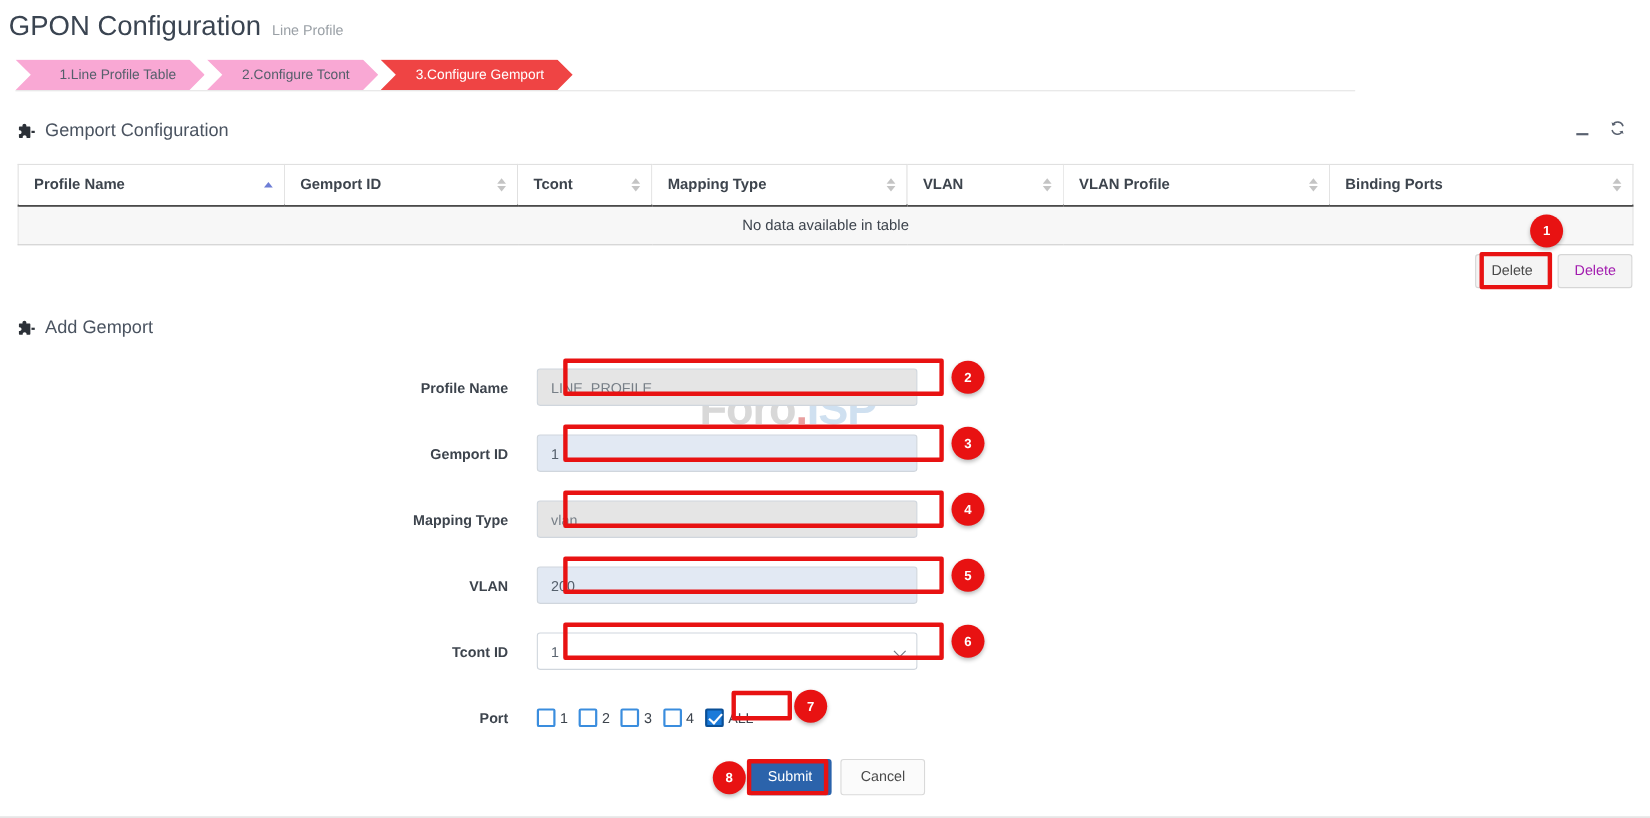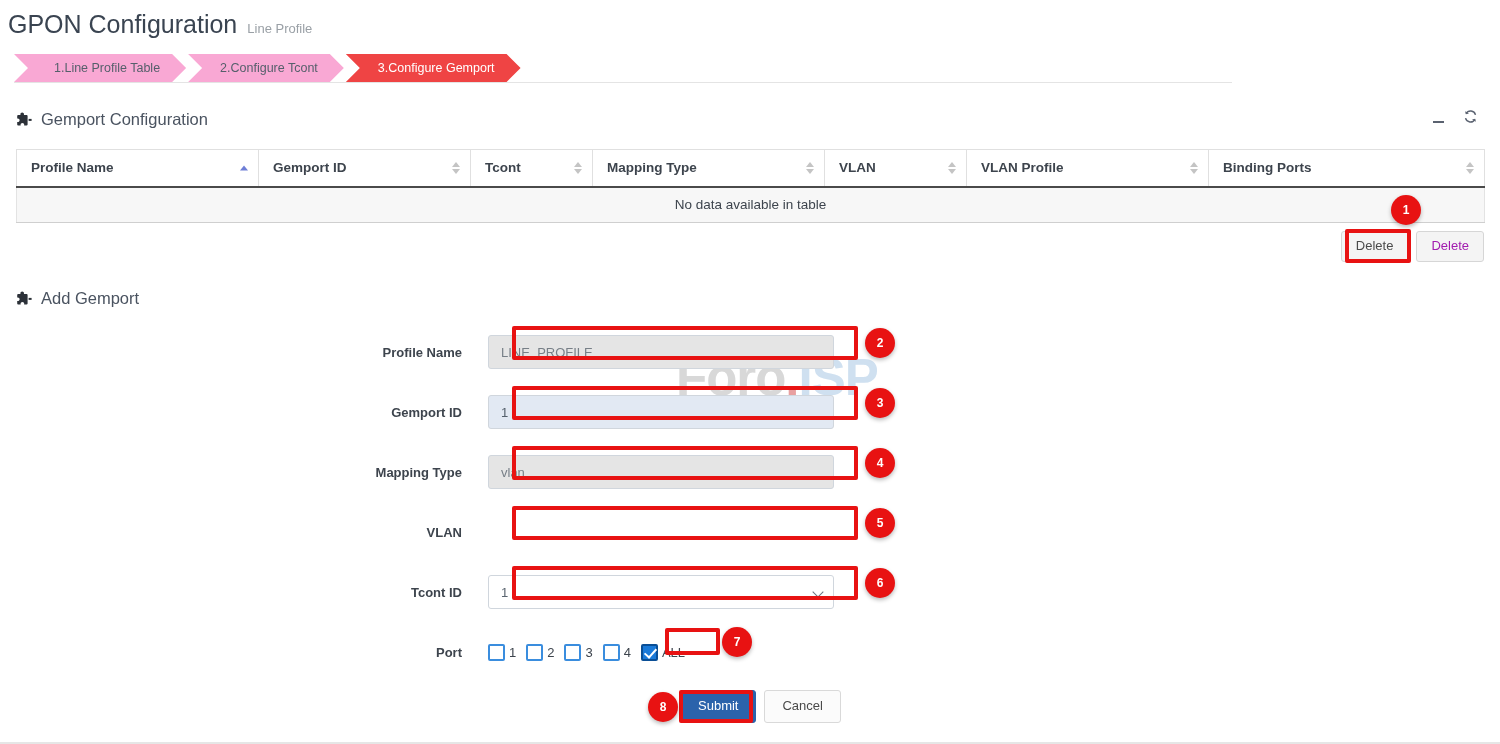--- a/index.html
+++ b/index.html
@@ -22,8 +22,8 @@
   
   .watermark {
     position: absolute;
-    left: 676px; top: 348px;
-    font-size: 51px;
+    left: 636px; top: 348px;
+    font-size: 41px;
     font-weight: bold;
     letter-spacing: -1px;
     z-index: 1;

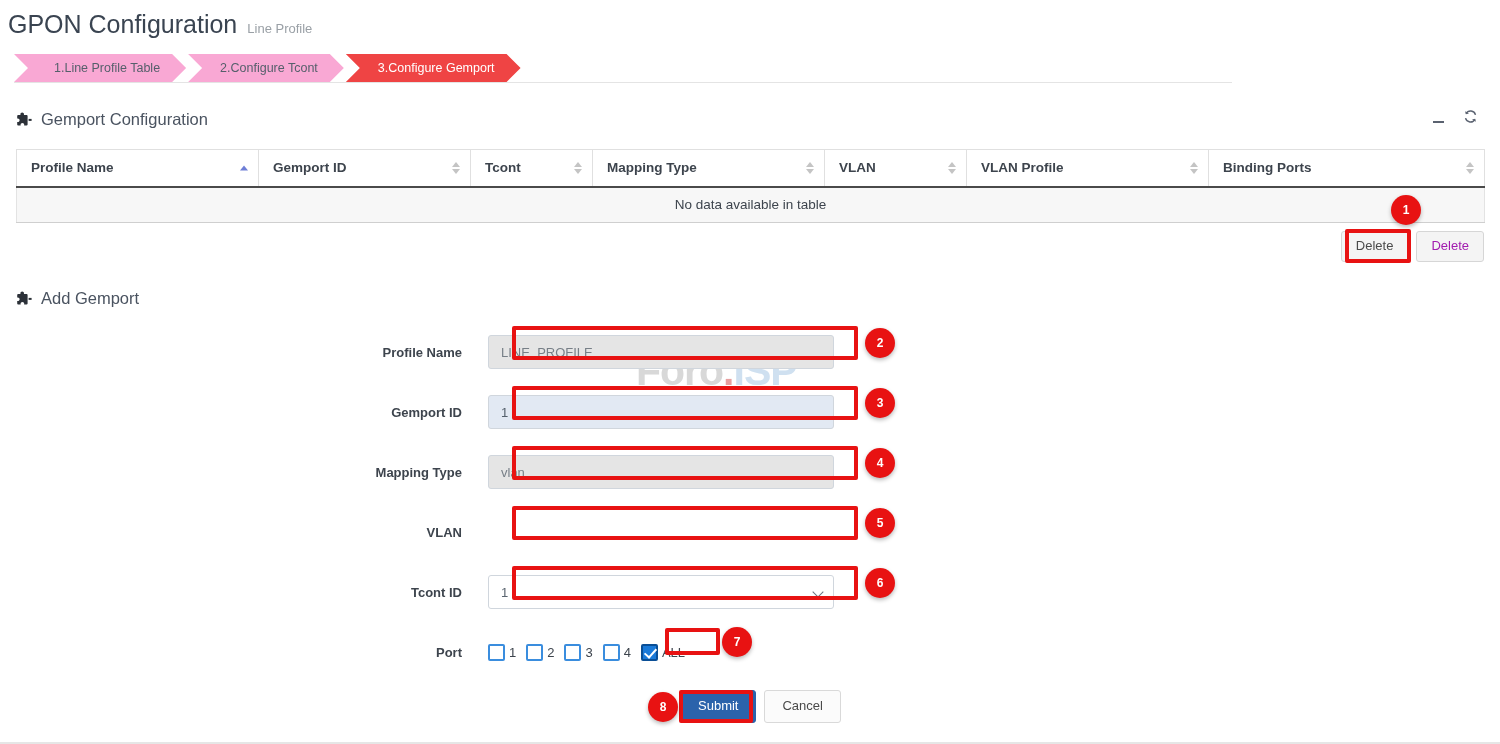--- a/index.html
+++ b/index.html
@@ -509,6 +509,9 @@
 
     <div class="frow">
       <div class="flabel">VLAN</div>
+      <div class="fctl">
+        <input class="inp" value="200" style="">
+      </div>
     </div>
 
     <div class="frow">

